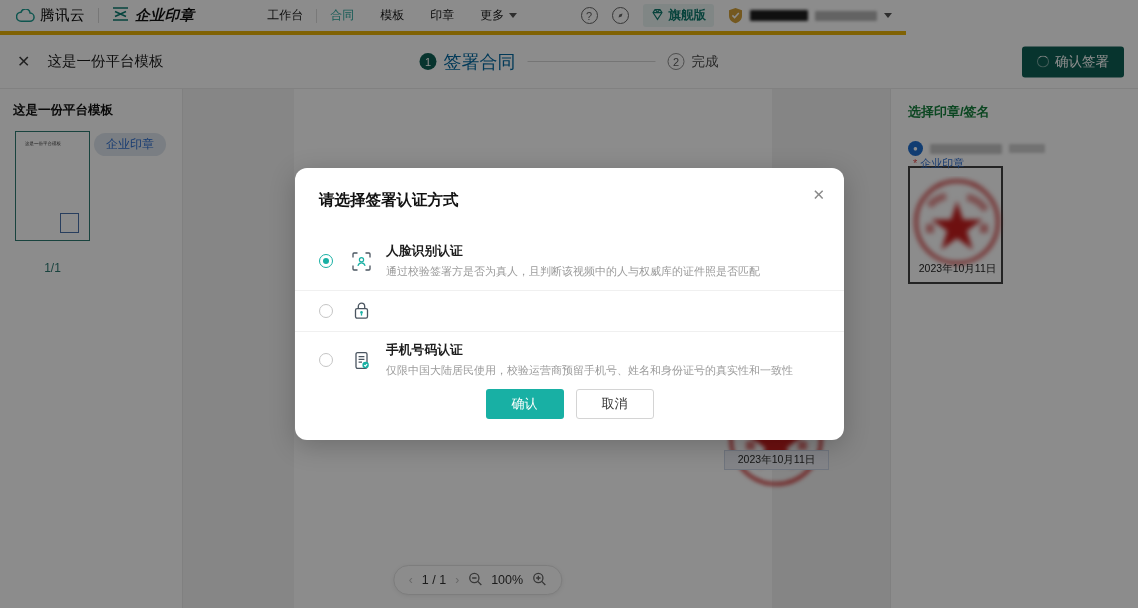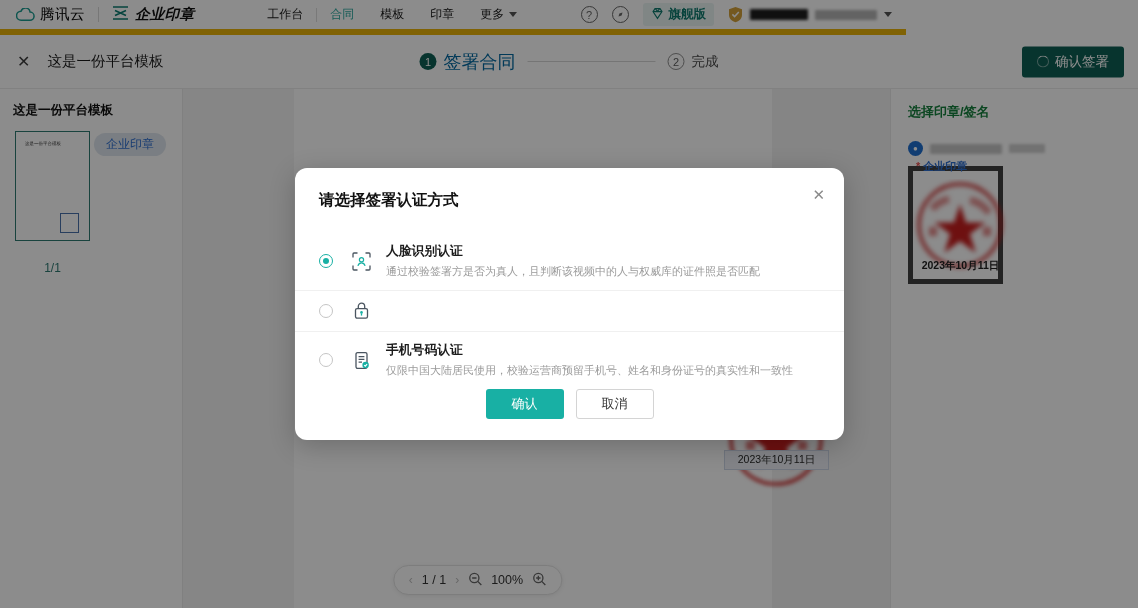--- a/index.html
+++ b/index.html
@@ -18,7 +18,7 @@
   .topnav {
     position: absolute; left: 0; top: 0; width: 906px; height: 35px;
     background: #ffffff; display: flex; align-items: center;
-    border-bottom: 6px solid #eab308;
+    border-bottom: 4px solid #eab308;
   }
   .brand { display: flex; align-items: center; gap: 5px; margin-left: 16px; }
   .brand-txt { font-size: 14.5px; color: #000; font-weight: 500; letter-spacing: .5px; }

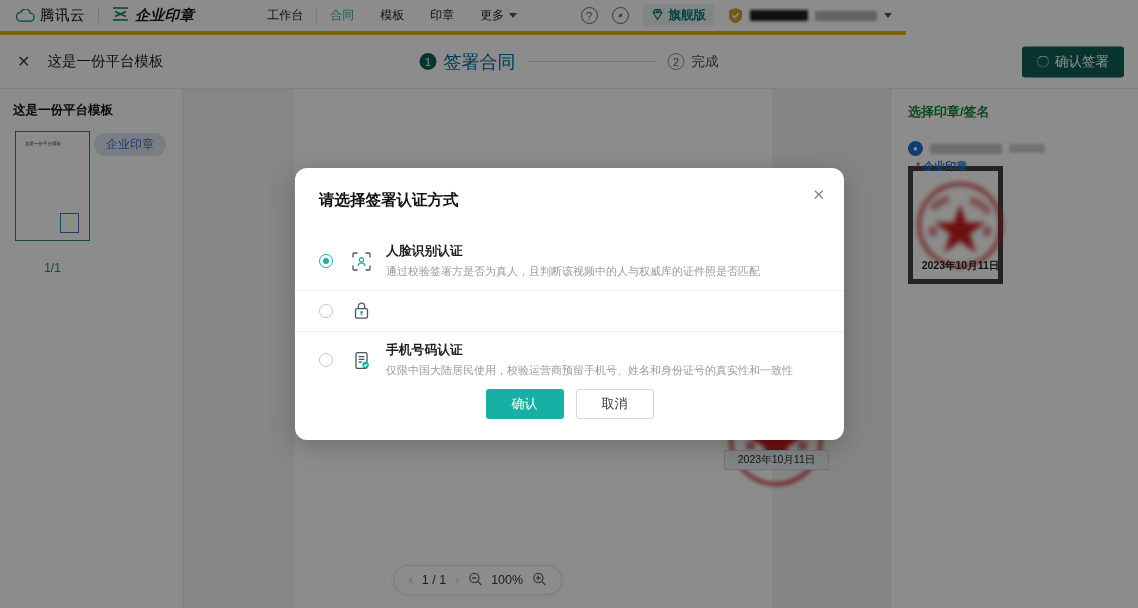--- a/index.html
+++ b/index.html
@@ -125,7 +125,7 @@
   .blur-org { width:72px;height:10px;background:#c6c6c6;border-radius:1px;filter:blur(1.8px); }
   .blur-org2 { width:36px;height:9px;background:#cfcfcf;border-radius:1px;filter:blur(1.6px); }
   .rp-sealbox { position:relative; margin:10px 0 16px 17px; width:95px; height:118px;
-                border:5px solid #404040; background:#fff;font-weight:bold; }
+                border:2px solid #404040; background:#fff; }
   .rp-seallabel { position:absolute; left:3px; top:-12px; font-size:11px; color:#2f6fd0; white-space:nowrap; }
   .req-star { color:#e34d4d; }
   .rp-sealimg { position:absolute; left:-5px; top:8px; width:105px; height:96px; }

